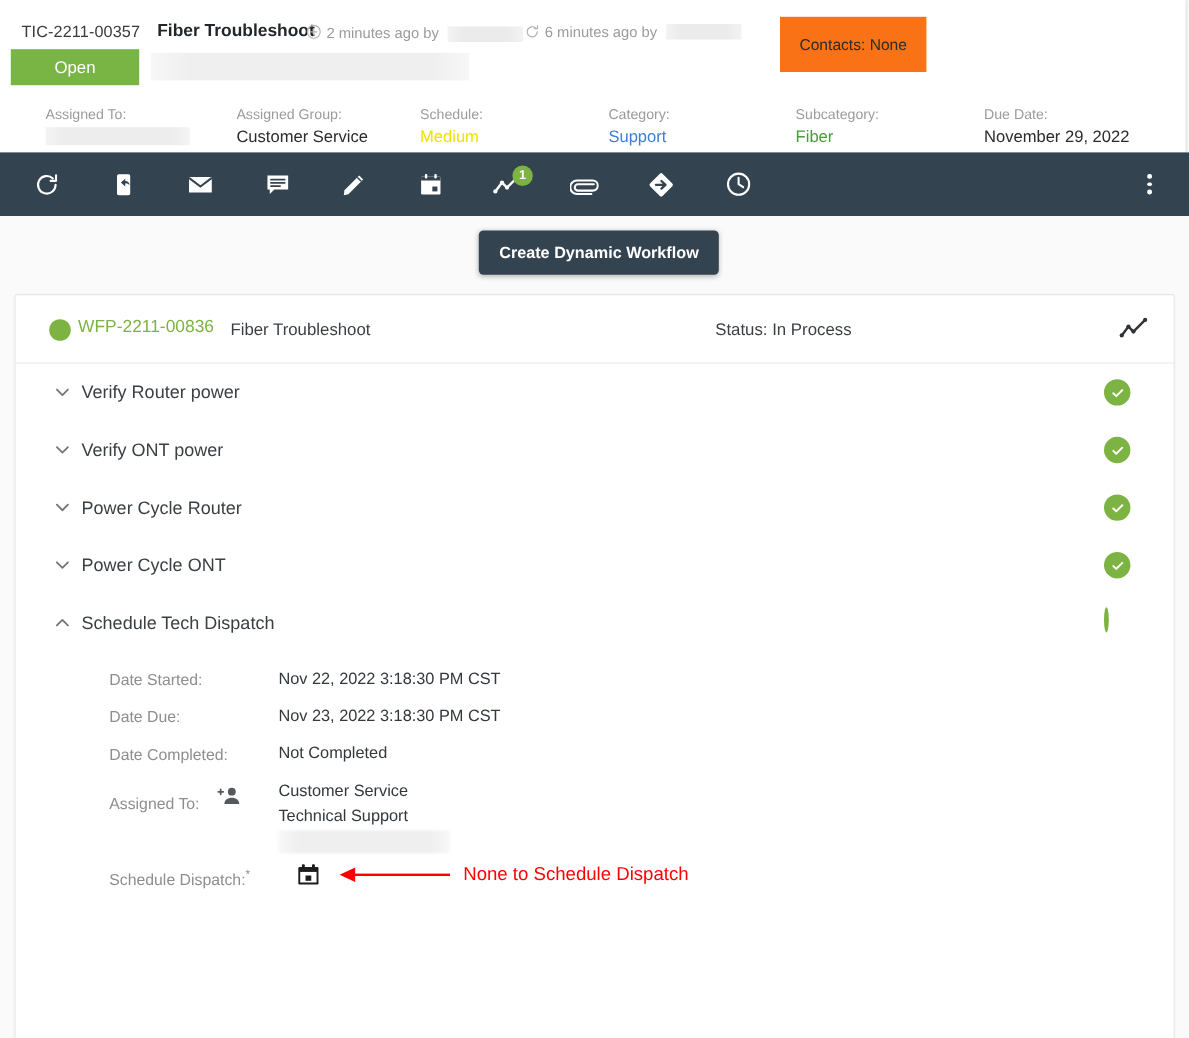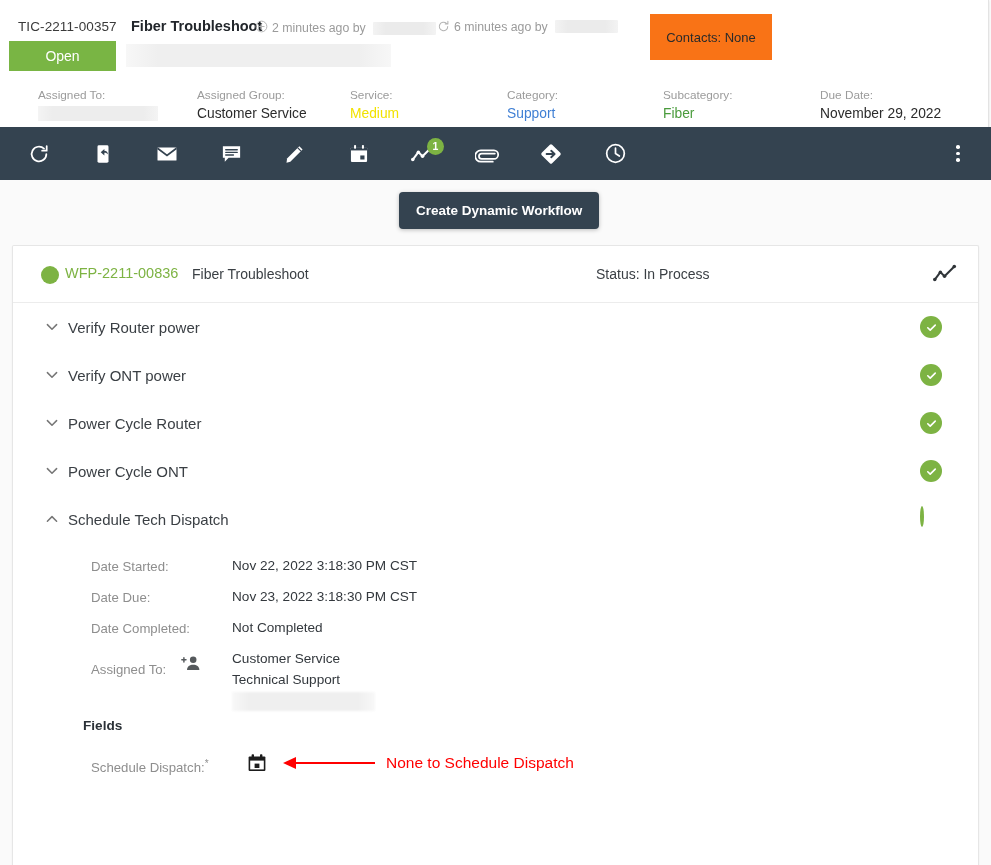--- a/index.html
+++ b/index.html
@@ -422,7 +422,7 @@
         <span class="val">Customer Service</span>
       </div>
       <div class="fld" style="left:350px;top:4px">
-        <span class="lbl">Service:</span>
+        <span class="lbl">Schedule:</span>
         <span class="val medium">Medium</span>
       </div>
       <div class="fld" style="left:507px;top:4px">

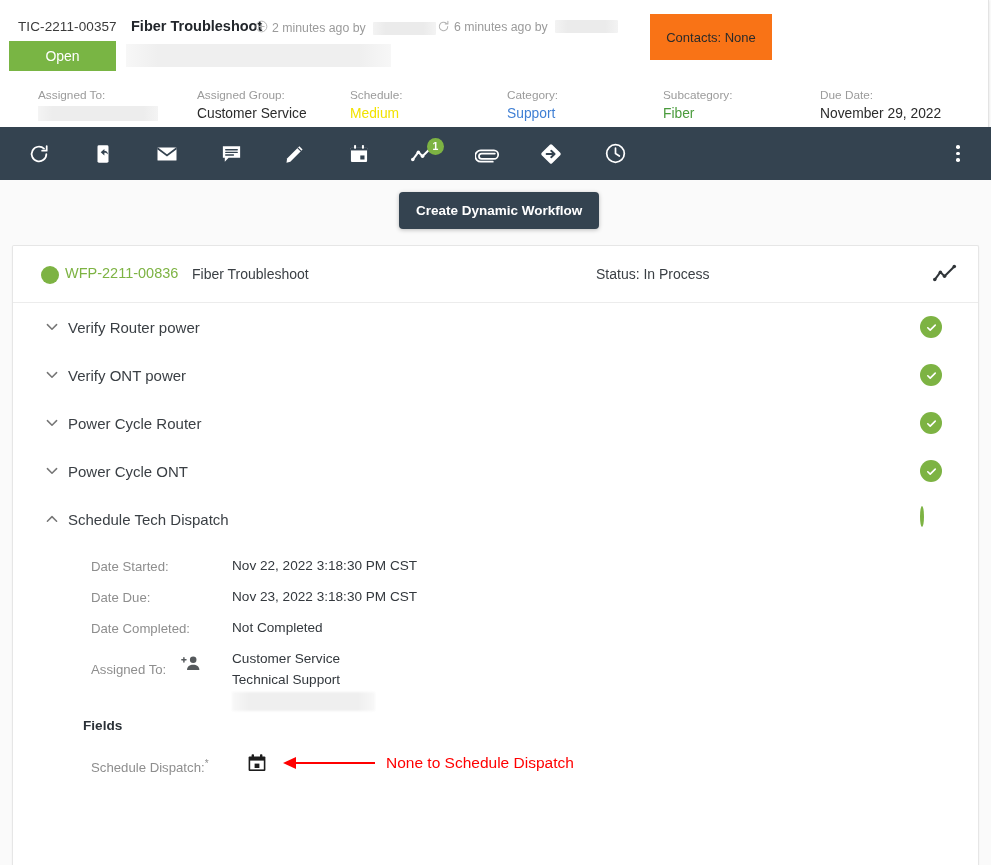--- a/index.html
+++ b/index.html
@@ -674,9 +674,6 @@
         </span>
       </div>
 
-      <div style="position:relative;height:34px">
-        <span class="fields-title">Fields</span>
-      </div>
 
       <div style="position:relative;height:50px">
         <span class="sd-label" style="top:6px"><span>Schedule Dispatch:</span><sup>*</sup></span>

